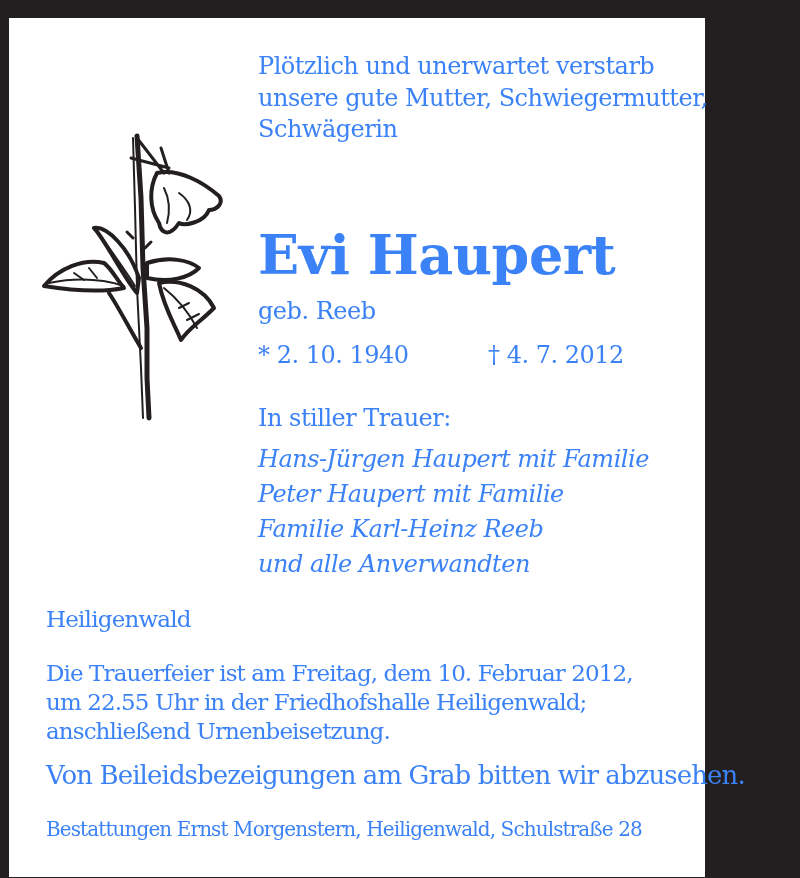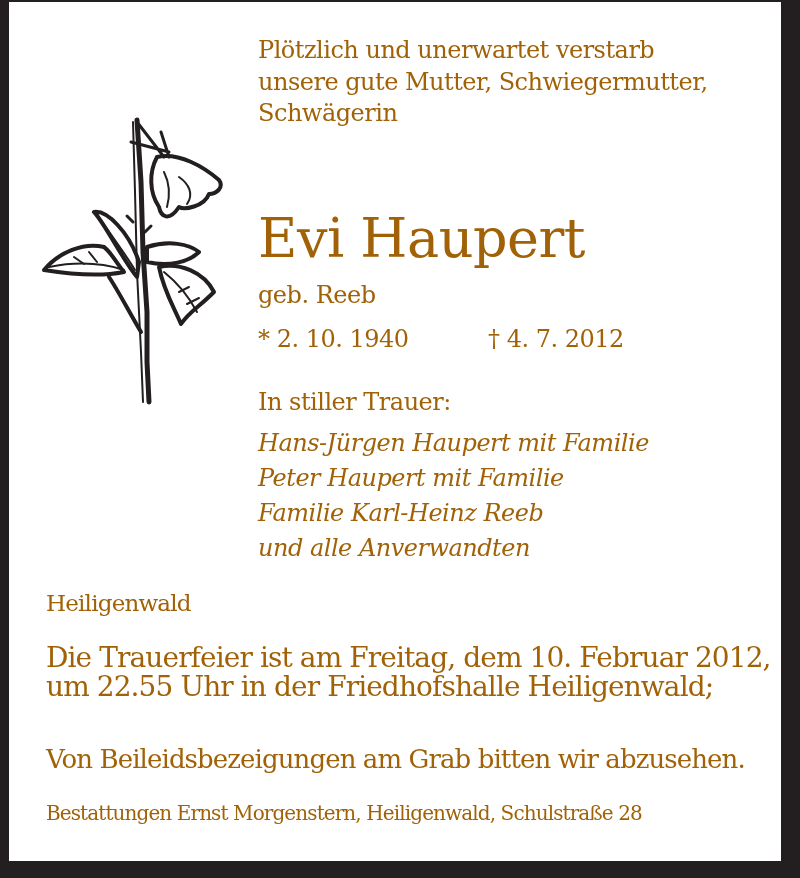--- a/index.html
+++ b/index.html
@@ -5,8 +5,8 @@
     html, body { margin: 0; padding: 0; background: #231f20; }
     body { width: 800px; height: 878px; position: relative; overflow: hidden; }
     .card {
-      position: absolute; left: 9px; top: 2px; width: 772px; height: 859px;
-      background: #ffffff; color: #a16207;
+      position: absolute; left: 9px; top: 18px; width: 696px; height: 859px;
+      background: #ffffff; color: #3b82f6;
       font-family: "DejaVu Serif", "Liberation Serif", serif;
     }
     .abs { position: absolute; white-space: nowrap; }

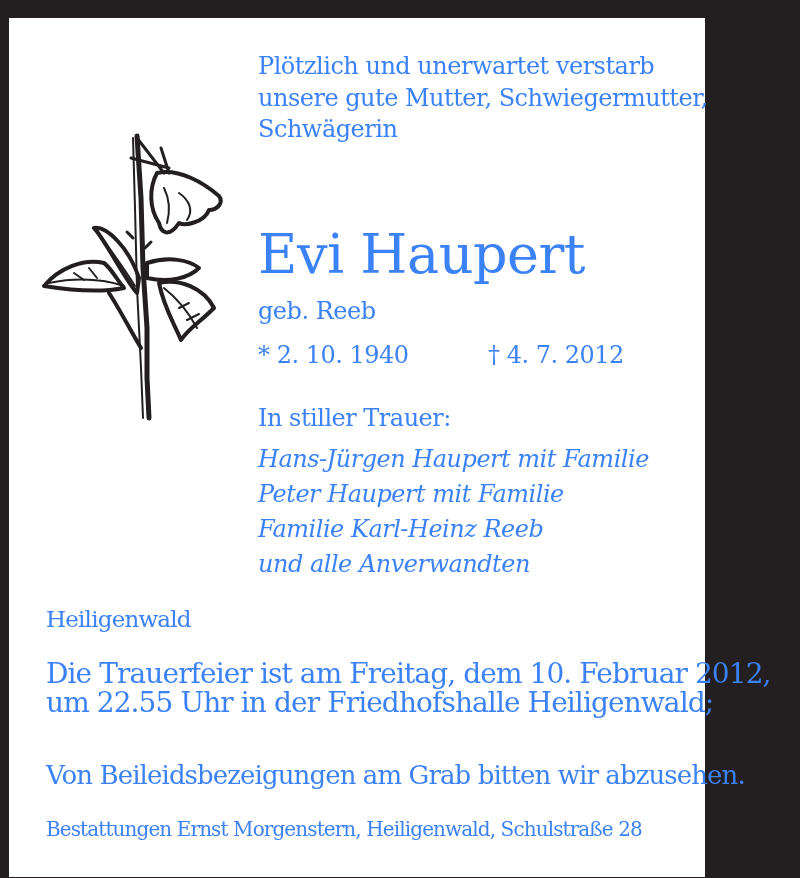--- a/index.html
+++ b/index.html
@@ -11,7 +11,7 @@
     }
     .abs { position: absolute; white-space: nowrap; }
     .intro { left: 249px; top: 33px; font-size: 24px; line-height: 31.5px; letter-spacing: -0.5px; }
-    .name { left: 249px; top: 205px; font-size: 54px; font-weight: normal; line-height: 64px; letter-spacing: -0.5px; }
+    .name { left: 249px; top: 205px; font-size: 54px; font-weight: bold; line-height: 64px; letter-spacing: -0.5px; }
     .born-name { left: 249px; top: 278px; font-size: 24px; line-height: 30px; letter-spacing: -0.5px; }
     .birth { left: 249px; top: 322px; font-size: 24px; line-height: 30px; letter-spacing: -0.5px; }
     .death { left: 479px; top: 322px; font-size: 24px; line-height: 30px; letter-spacing: -0.5px; }

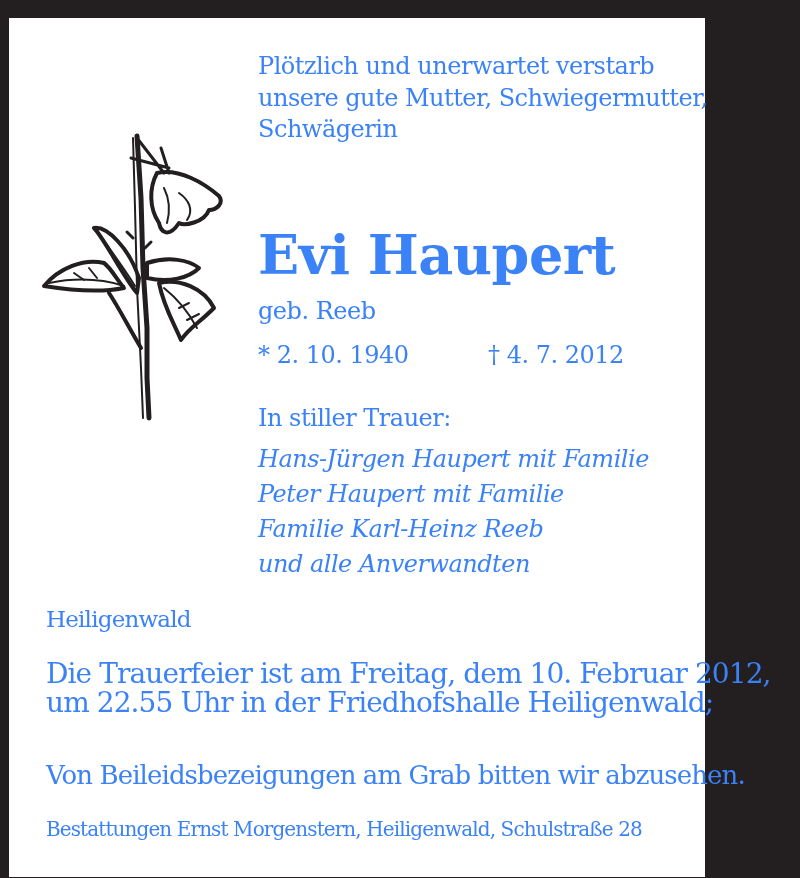--- a/index.html
+++ b/index.html
@@ -18,7 +18,7 @@
     .mourning-label { left: 249px; top: 385px; font-size: 24px; line-height: 30px; letter-spacing: -0.5px; }
     .mourners { left: 249px; top: 424px; font-size: 24px; line-height: 35px; font-style: italic; letter-spacing: -0.5px; }
     .place { left: 37px; top: 586px; font-size: 23px; line-height: 30px; letter-spacing: -0.8px; }
-    .ceremony { left: 37px; top: 641px; font-size: 28px; line-height: 29px; letter-spacing: -0.9px; }
+    .ceremony { left: 37px; top: 641px; font-size: 23px; line-height: 29px; letter-spacing: -0.9px; }
     .condolence { left: 37px; top: 742px; font-size: 26px; line-height: 30px; letter-spacing: -0.9px; }
     .undertaker { left: 37px; top: 796px; font-size: 20px; line-height: 30px; letter-spacing: -0.9px; }
     .line { display: block; }

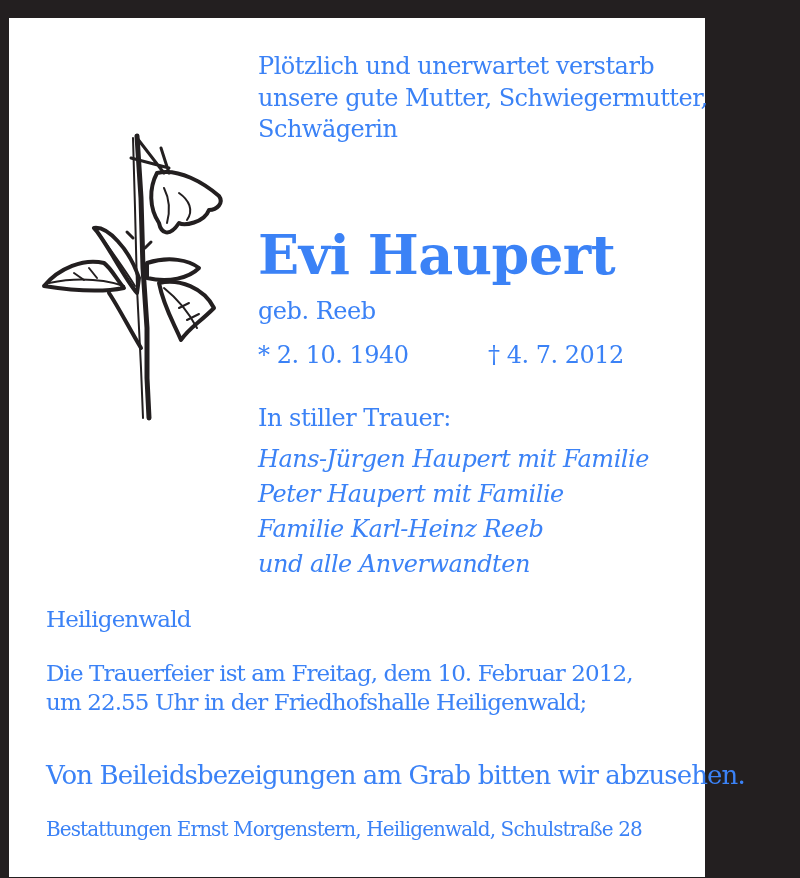--- a/index.html
+++ b/index.html
@@ -82,6 +82,7 @@
   <div class="abs ceremony">
     <span class="line">Die Trauerfeier ist am Freitag, dem 10. Februar 2012,</span>
     <span class="line">um 22.55 Uhr in der Friedhofshalle Heiligenwald;</span>
+    <span class="line">anschließend Urnenbeisetzung.</span>
   </div>
 
   <div class="abs condolence">Von Beileidsbezeigungen am Grab bitten wir abzusehen.</div>

